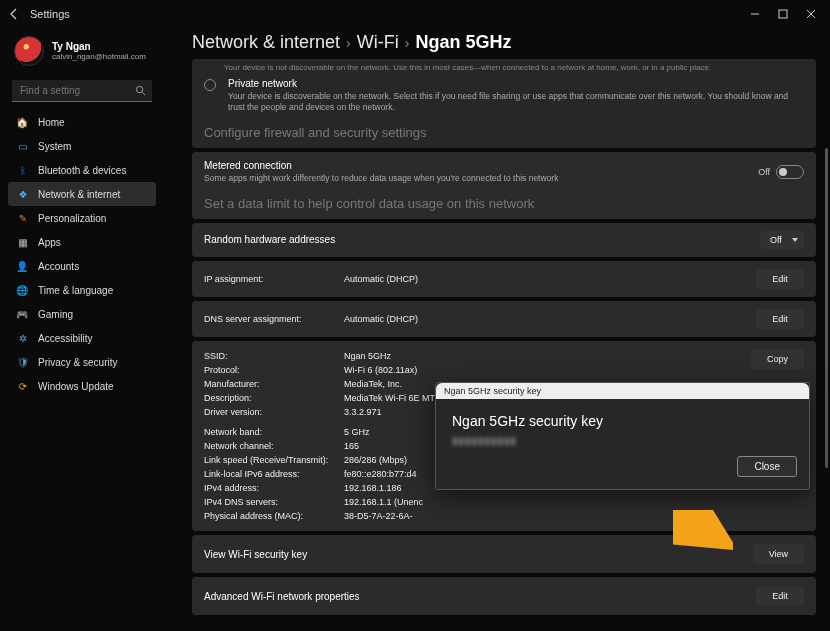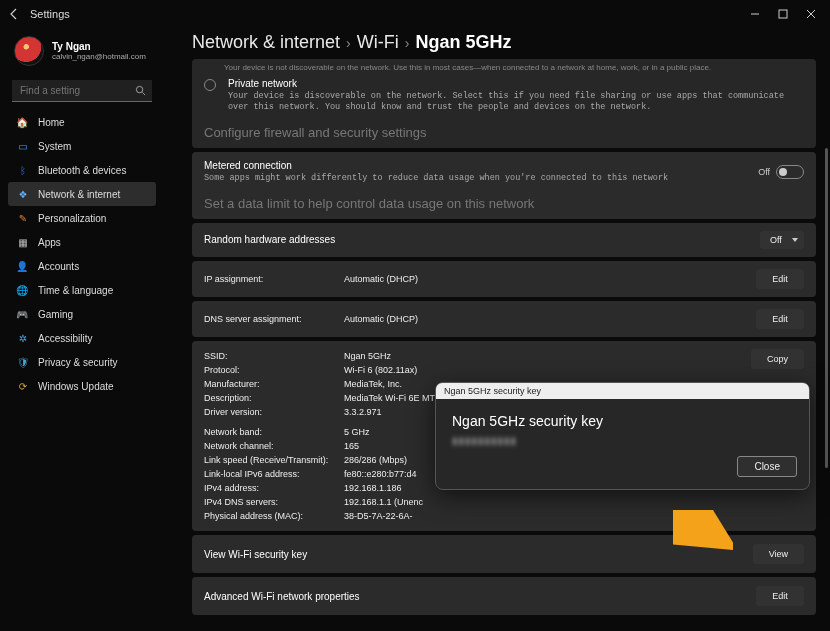--- a/index.html
+++ b/index.html
@@ -32,7 +32,7 @@
   .scroll-thumb { position:absolute; right:0; top:120px; width:3px; height:320px; background:#555; border-radius:2px;}
   .card { background: #2b2b2b; border-radius: 4px; margin-bottom: 4px; padding: 8px 12px; color:#eee;}
   .card.faded { background:#272727;}
-  .small { font-size: 8.5px; color: #aaa; line-height:1.3;font-family:Liberation Mono, monospace;}
+  .small { font-size: 8.5px; color: #aaa; line-height:1.3;}
   .row-title { font-size: 10px; color:#fff; margin-bottom:2px;}
   .tophint { font-size:8px; color:#888; padding:2px 12px 6px 12px;}
   .radio-row { display:flex; gap:12px; align-items:flex-start;}

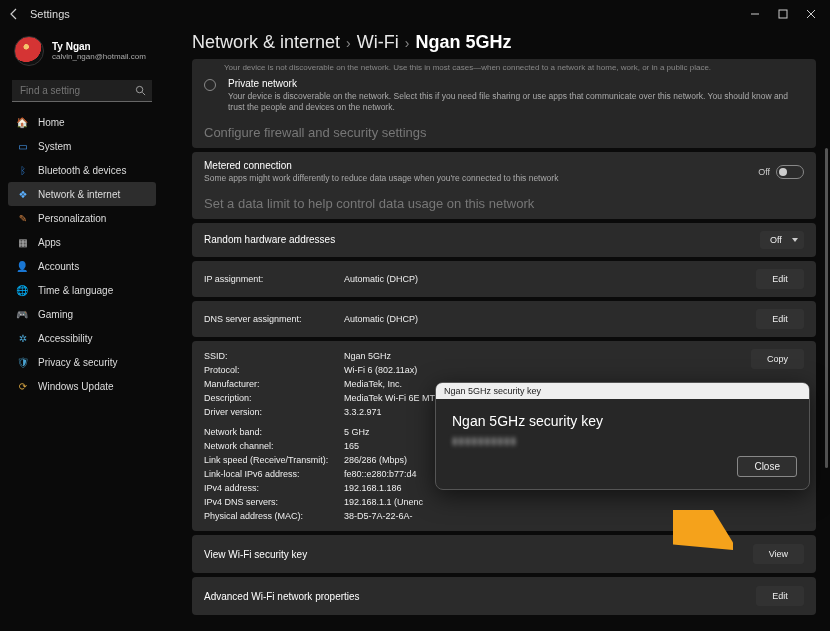--- a/index.html
+++ b/index.html
@@ -53,7 +53,7 @@
   .action-row .lbl { flex:1; font-size:10px;}
   .divider-row { background:#2b2b2b; border-radius:4px; padding:9px 12px; margin-bottom:4px;}
   
-  .dialog { position:absolute; left:435px; top:382px; width:375px; background:#272727; border:1px solid #555; border-radius:8px; box-shadow:0 6px 24px rgba(0,0,0,.6);}
+  .dialog { position:absolute; left:435px; top:382px; width:375px; background:#272727; border:1px solid #555; border-radius:3px; box-shadow:0 6px 24px rgba(0,0,0,.6);}
   .dlg-titlebar { background:#eeeeee; color:#222; font-size:9px; padding:3px 8px; border-radius:6px 6px 0 0;}
   .dlg-body { padding:14px 16px 10px 16px;}
   .dlg-h { font-size:14px; color:#fff; margin-bottom:6px;}

